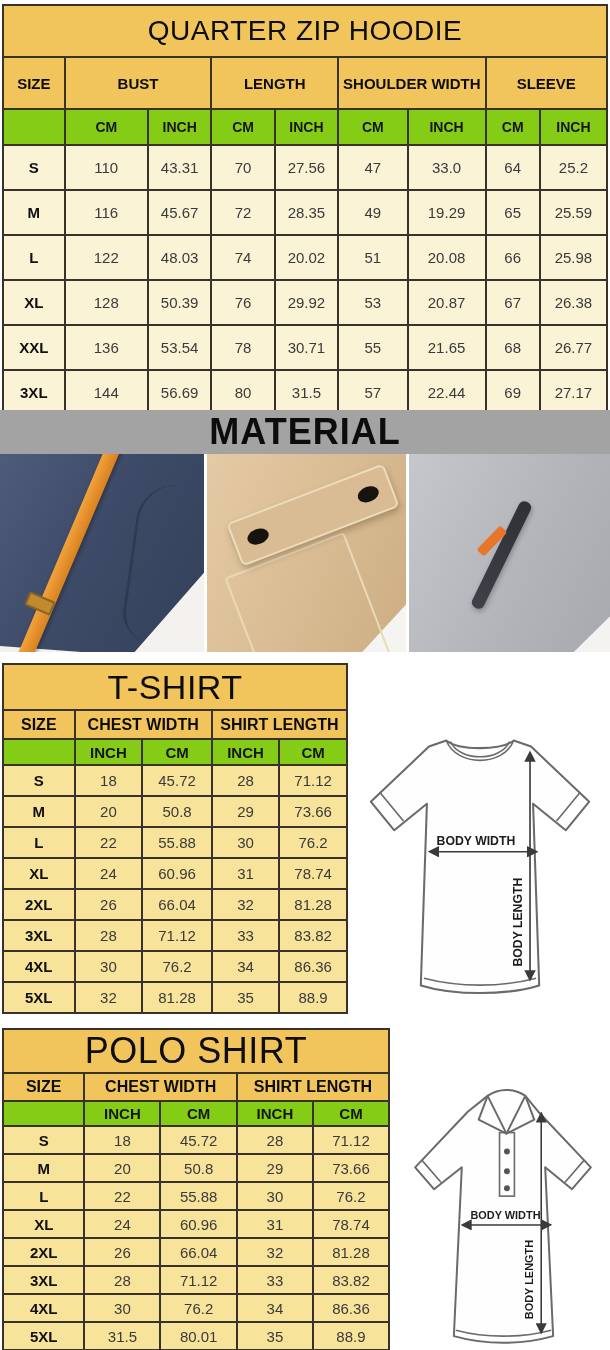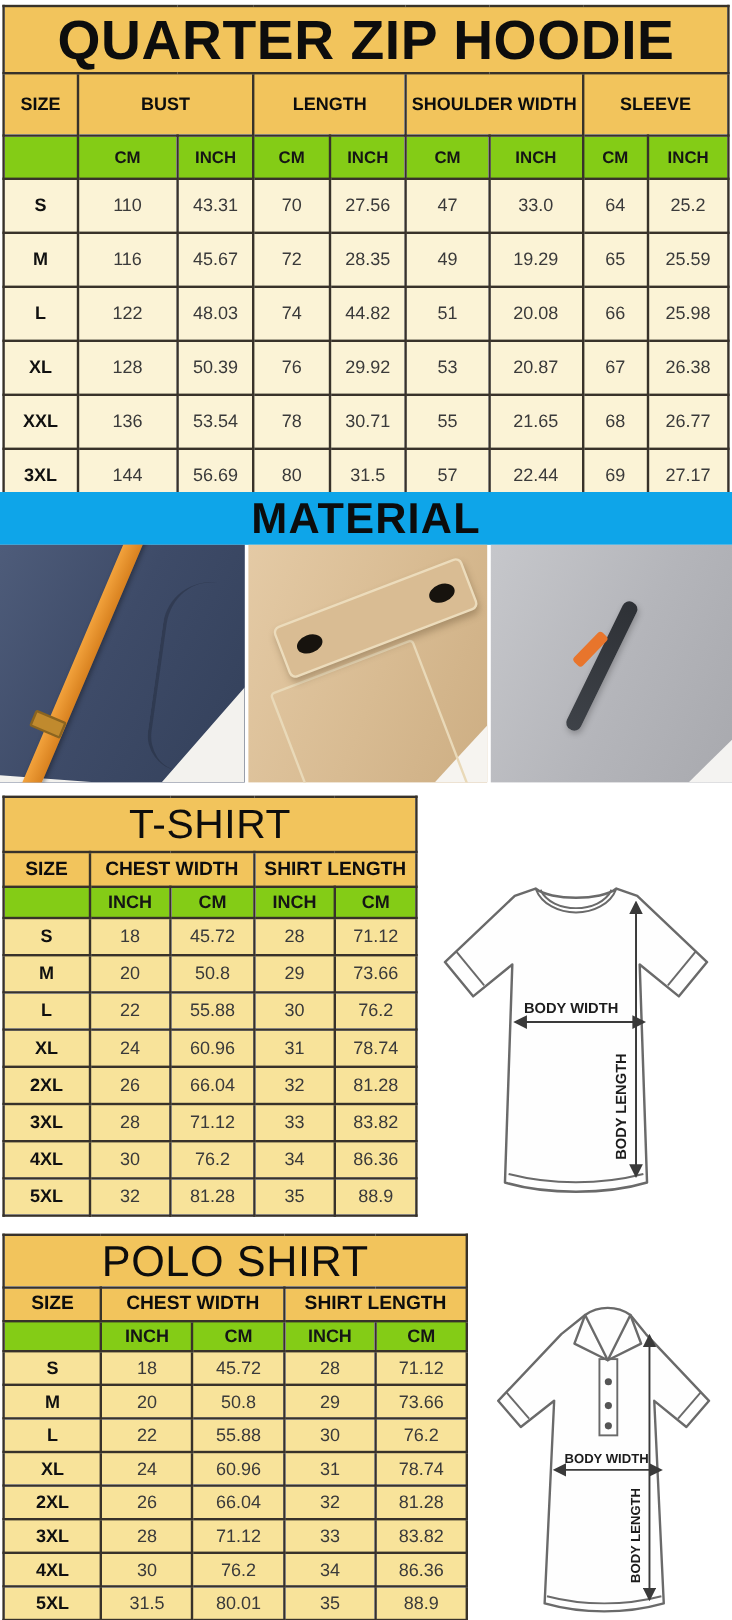--- a/index.html
+++ b/index.html
@@ -25,7 +25,7 @@
 
   
   #hoodie { left:2px; top:4px; width:606px; }
-  #hoodie .t-title th { height:52px; font-size:46px; font-weight:bold; }
+  #hoodie .t-title th { height:52px; font-size:28px; font-weight:normal; }
   #hoodie tr.groups { height:52px; }
   #hoodie tr.groups th { font-size:15px; }
   #hoodie tr.units { height:36px; }

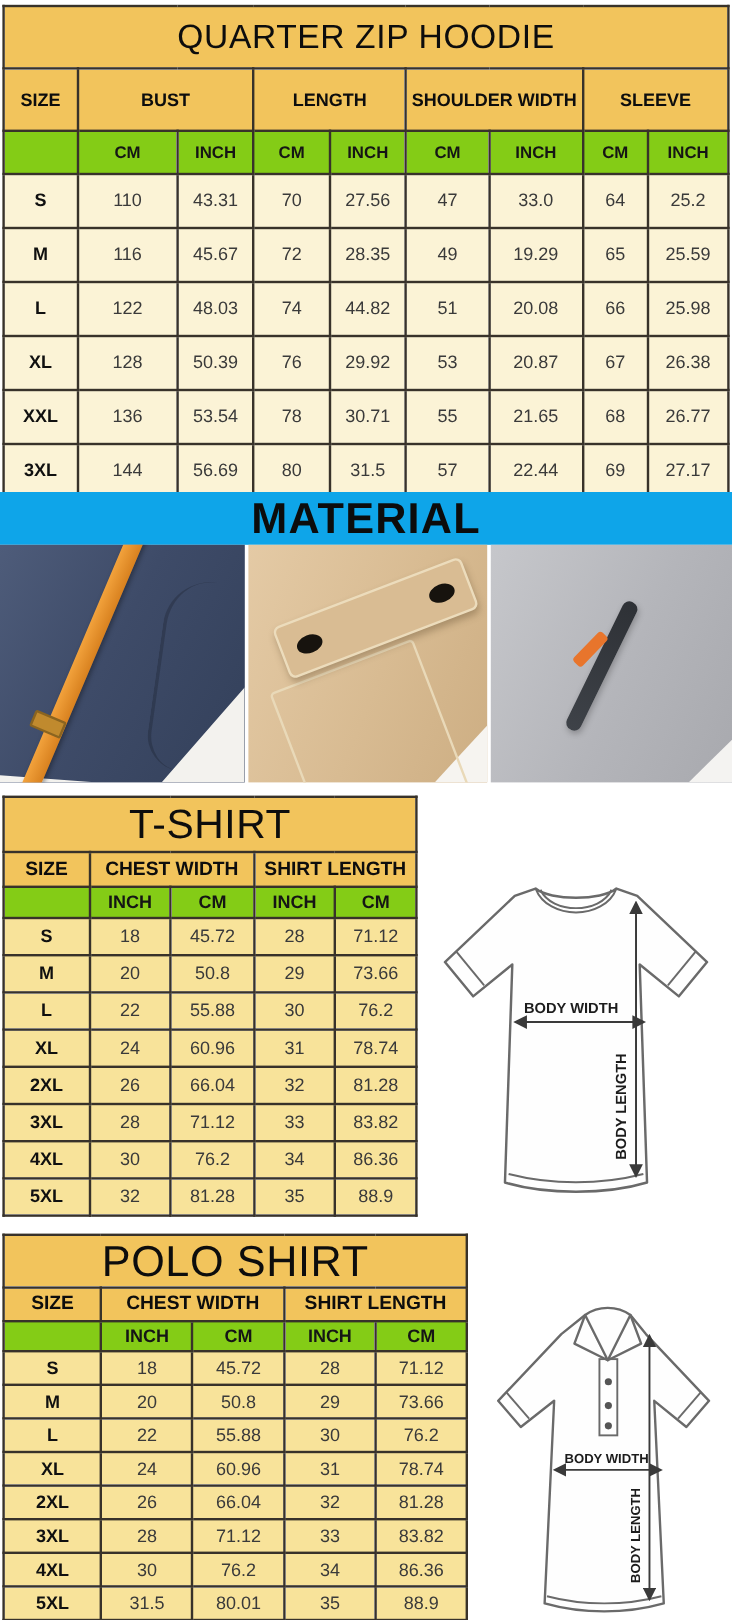--- a/index.html
+++ b/index.html
@@ -180,7 +180,7 @@
           <td>122</td>
           <td>48.03</td>
           <td>74</td>
-          <td>44.82</td>
+          <td>20.02</td>
           <td>51</td>
           <td>20.08</td>
           <td>66</td>

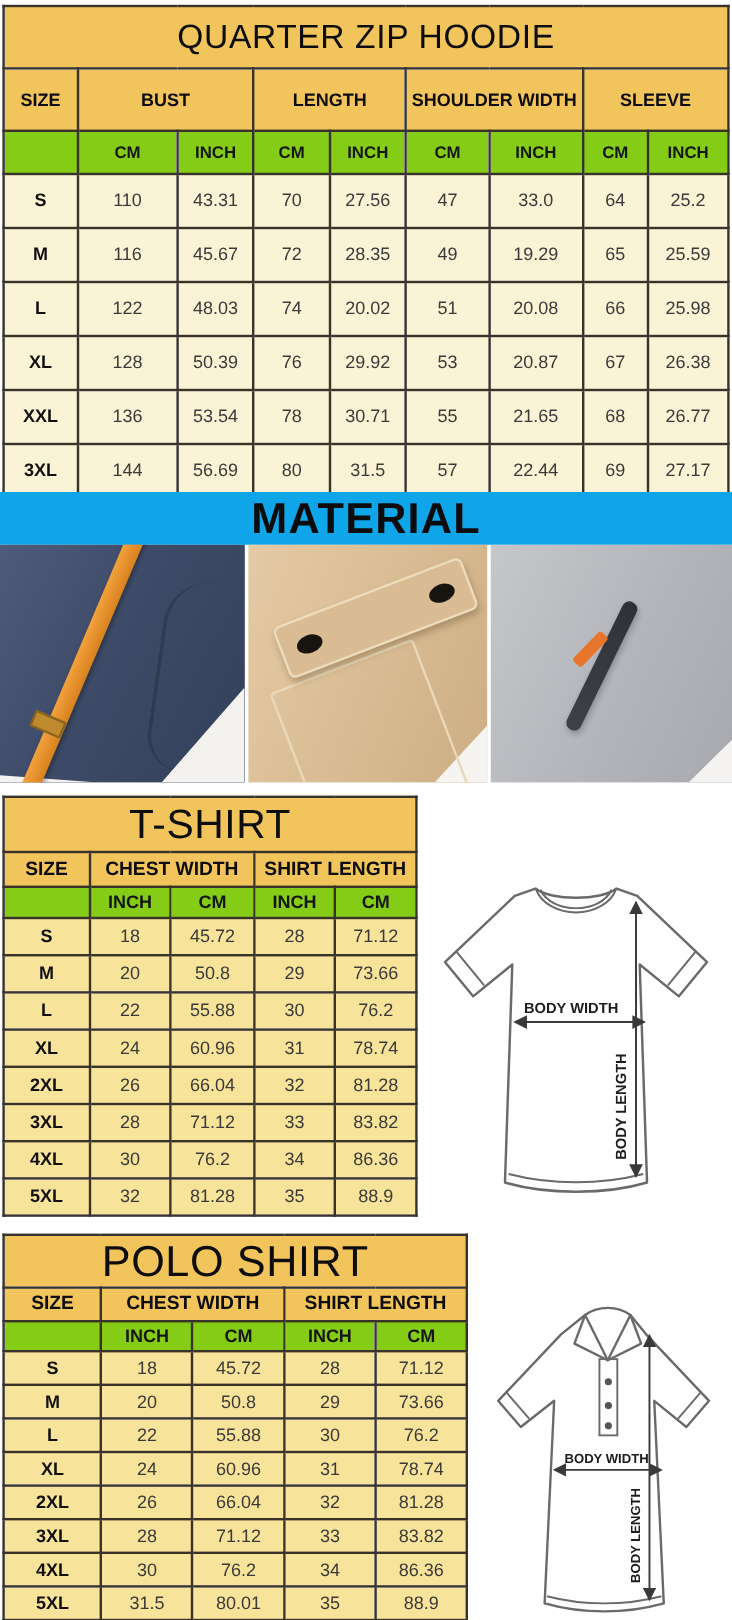--- a/index.html
+++ b/index.html
@@ -53,7 +53,7 @@
   
   .banner {
     position:absolute; left:0; top:410px; width:610px; height:44px;
-    background:#0ea5e9; display:flex; align-items:center; justify-content:center;
+    background:#a3a3a3; display:flex; align-items:center; justify-content:center;
   }
   .banner span { font-size:36px; font-weight:bold; color:#0c0c0c; letter-spacing:1px; }
 

